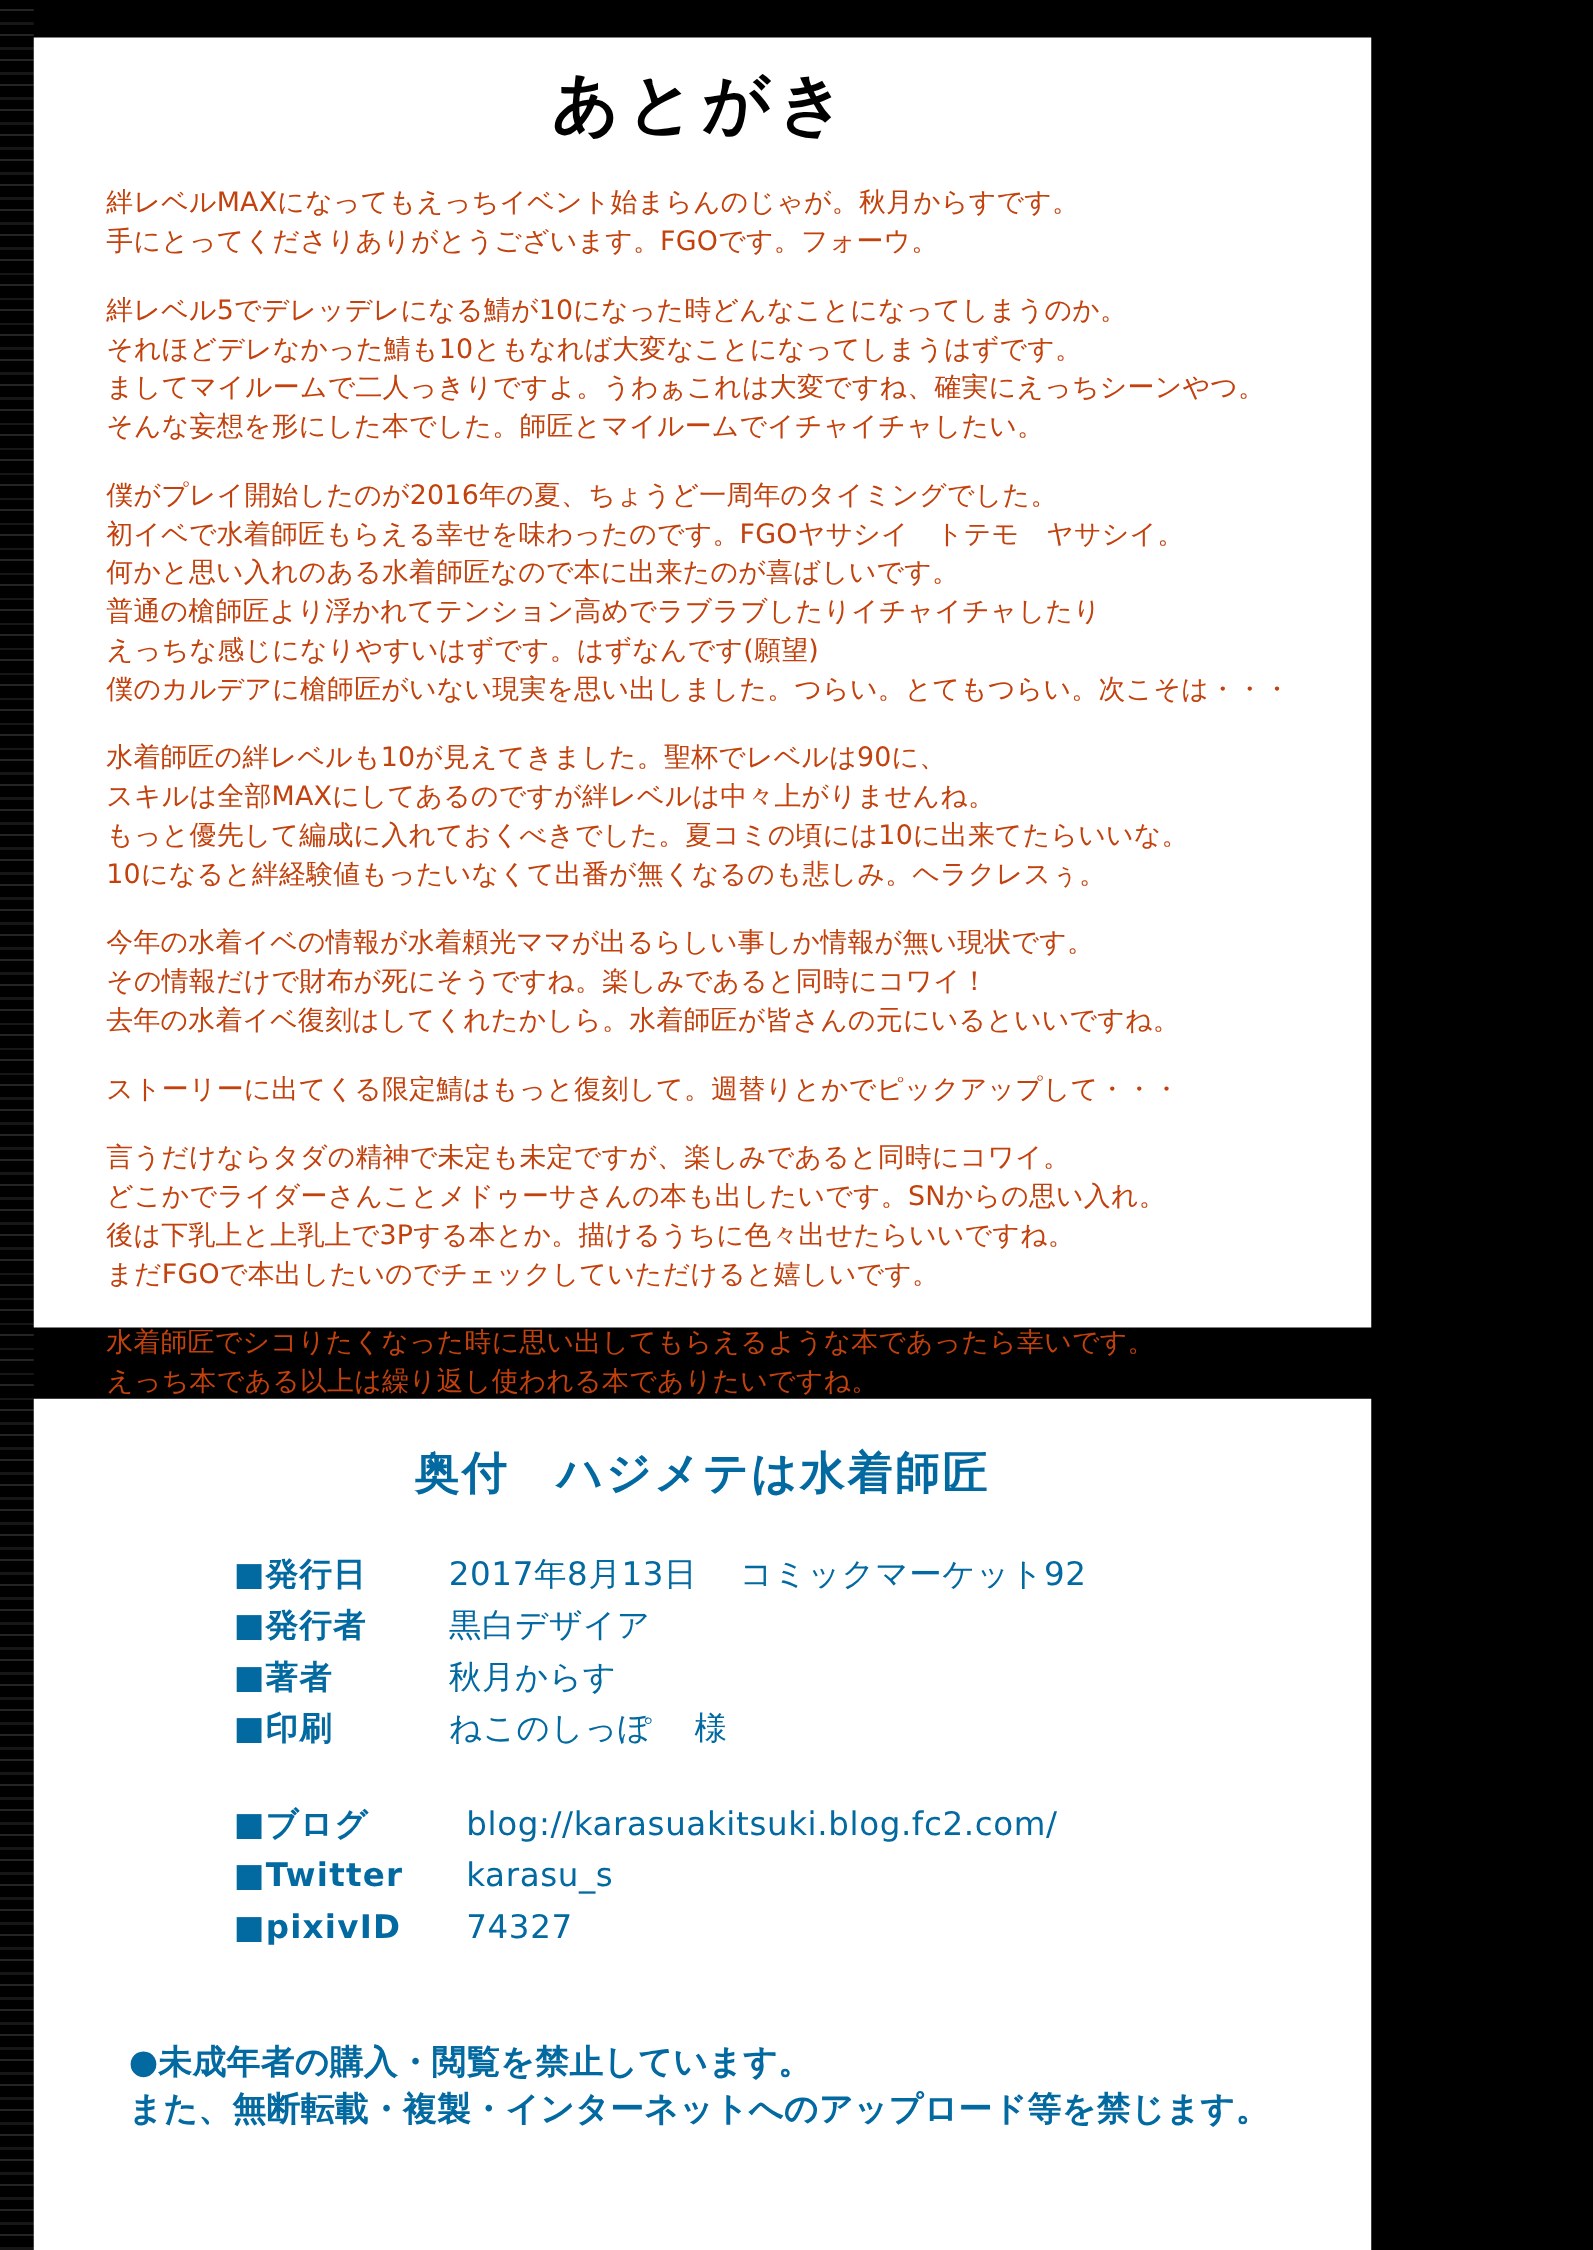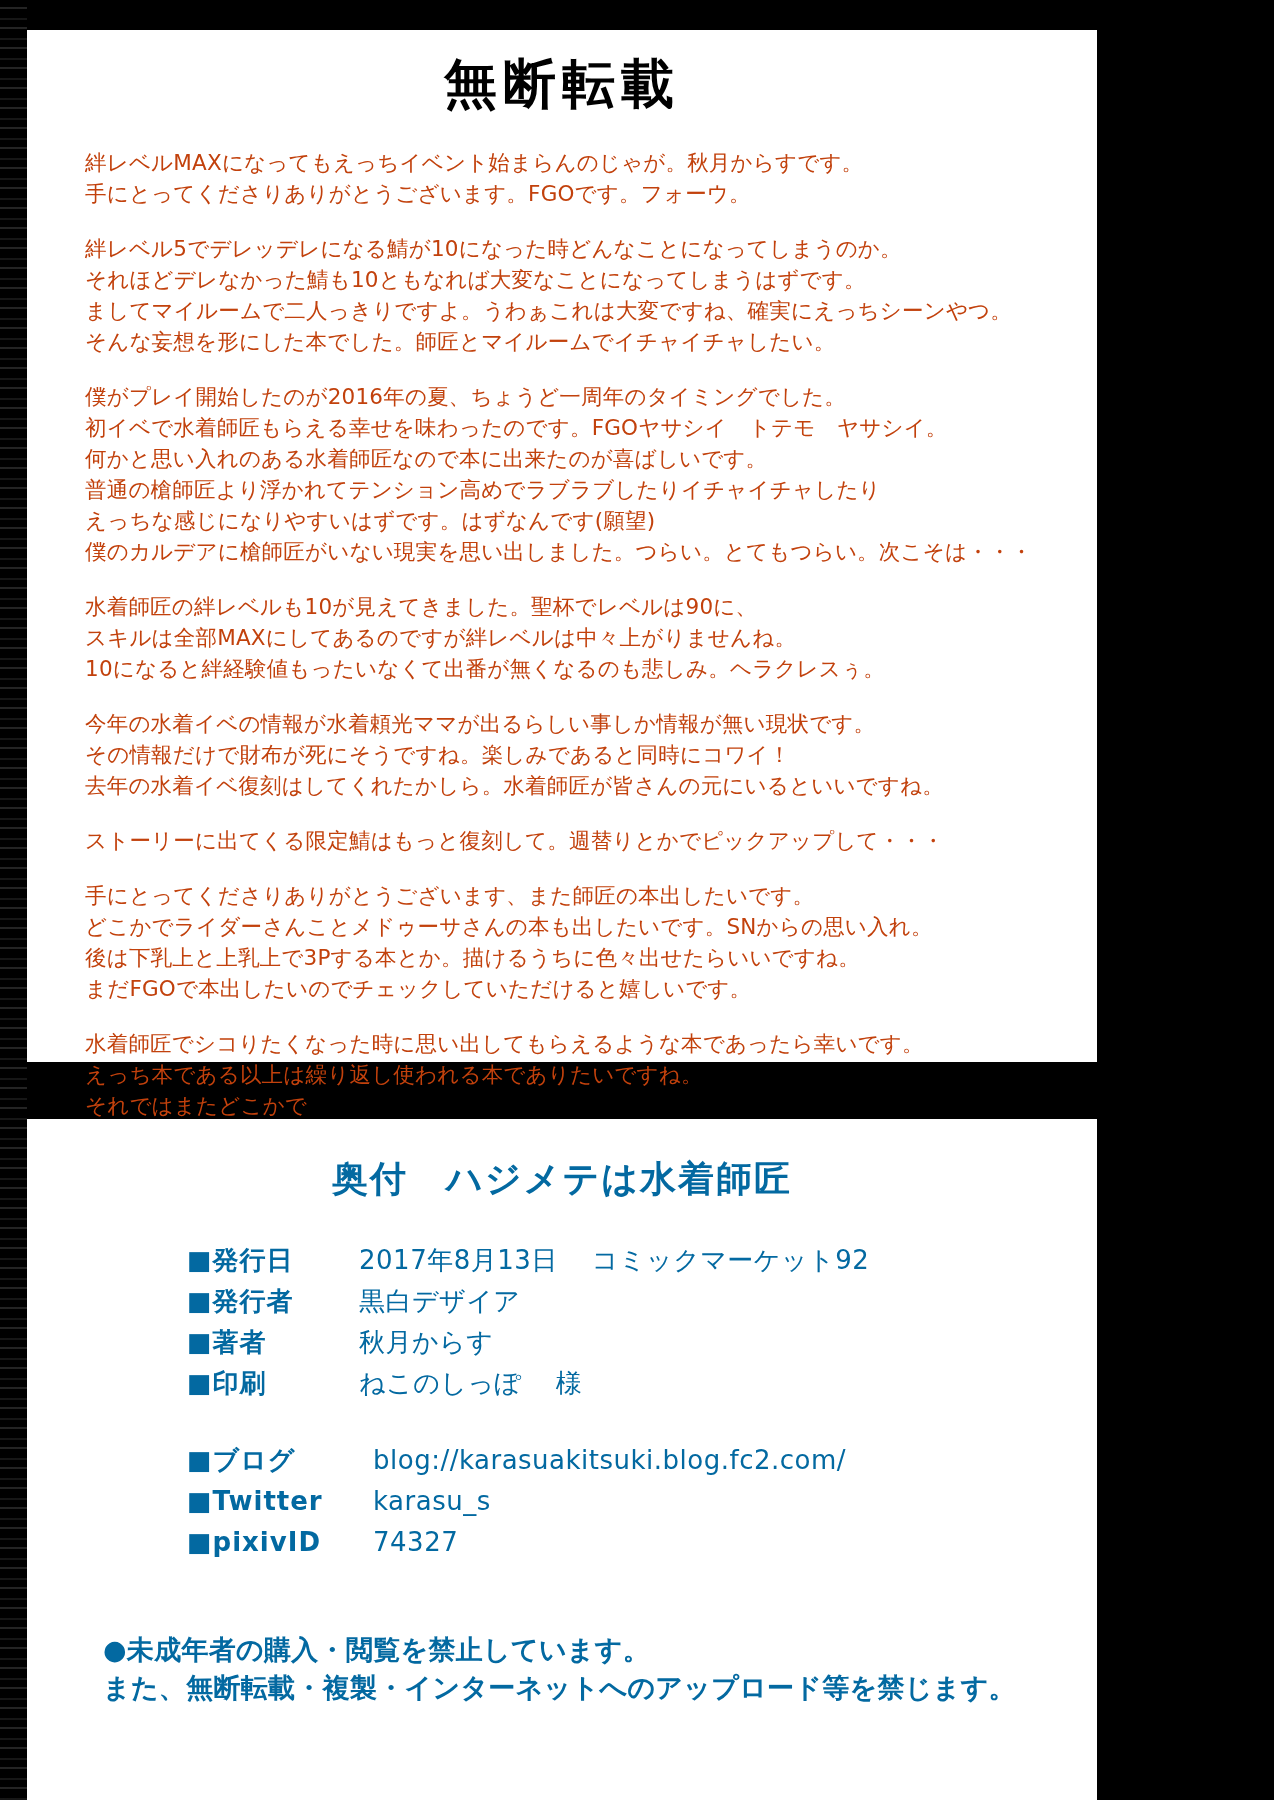--- a/index.html
+++ b/index.html
@@ -146,7 +146,7 @@
   <div class="edge-noise"></div>
 
   <section class="afterword-panel">
-    <h1 class="afterword-title">無断転載</h1>
+    <h1 class="afterword-title">あとがき</h1>
 
     <div class="afterword-body">
 

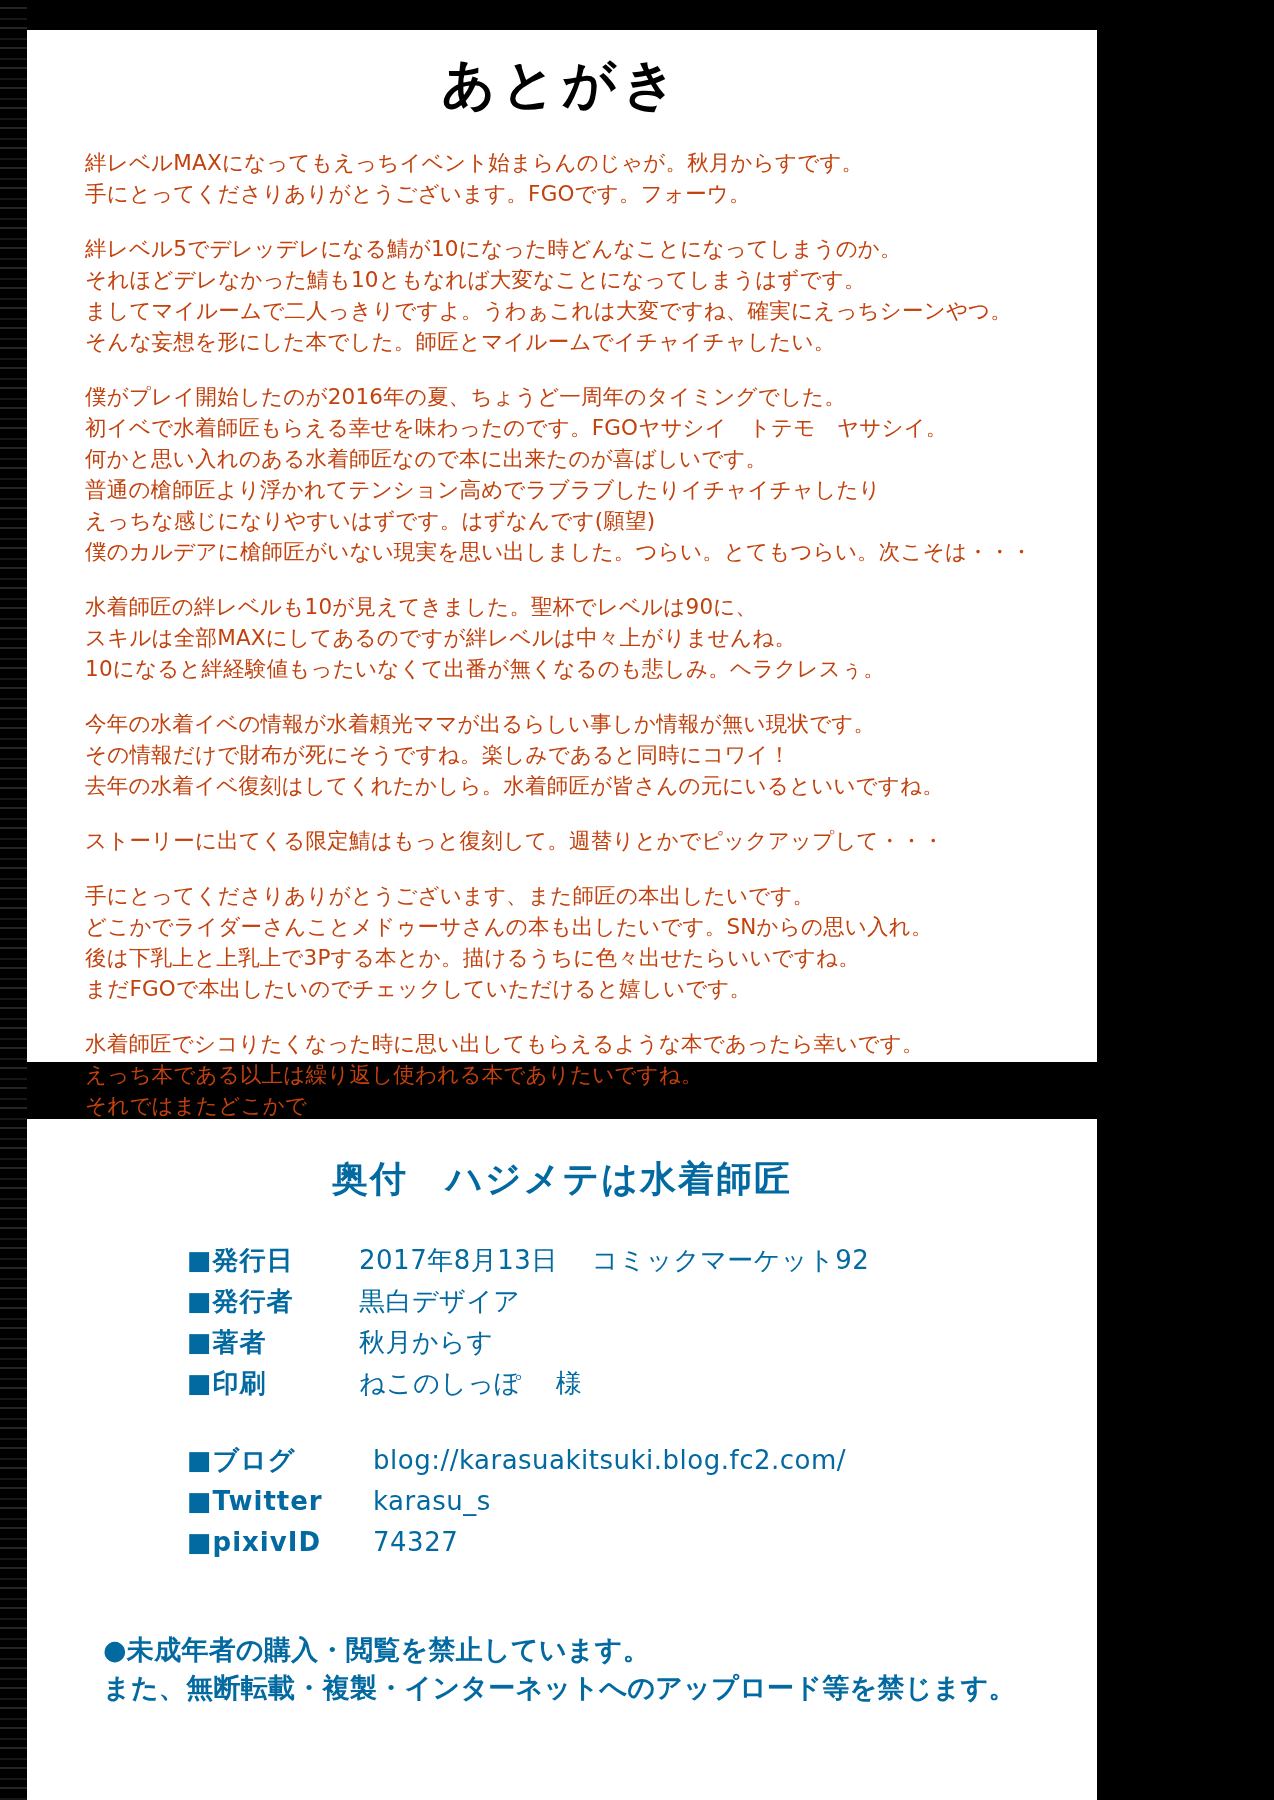--- a/index.html
+++ b/index.html
@@ -174,6 +174,7 @@
       <div class="para">
         <div class="line">水着師匠の絆レベルも10が見えてきました。聖杯でレベルは90に、</div>
         <div class="line">スキルは全部MAXにしてあるのですが絆レベルは中々上がりませんね。</div>
+        <div class="line">もっと優先して編成に入れておくべきでした。夏コミの頃には10に出来てたらいいな。</div>
         <div class="line">10になると絆経験値もったいなくて出番が無くなるのも悲しみ。ヘラクレスぅ。</div>
       </div>
 

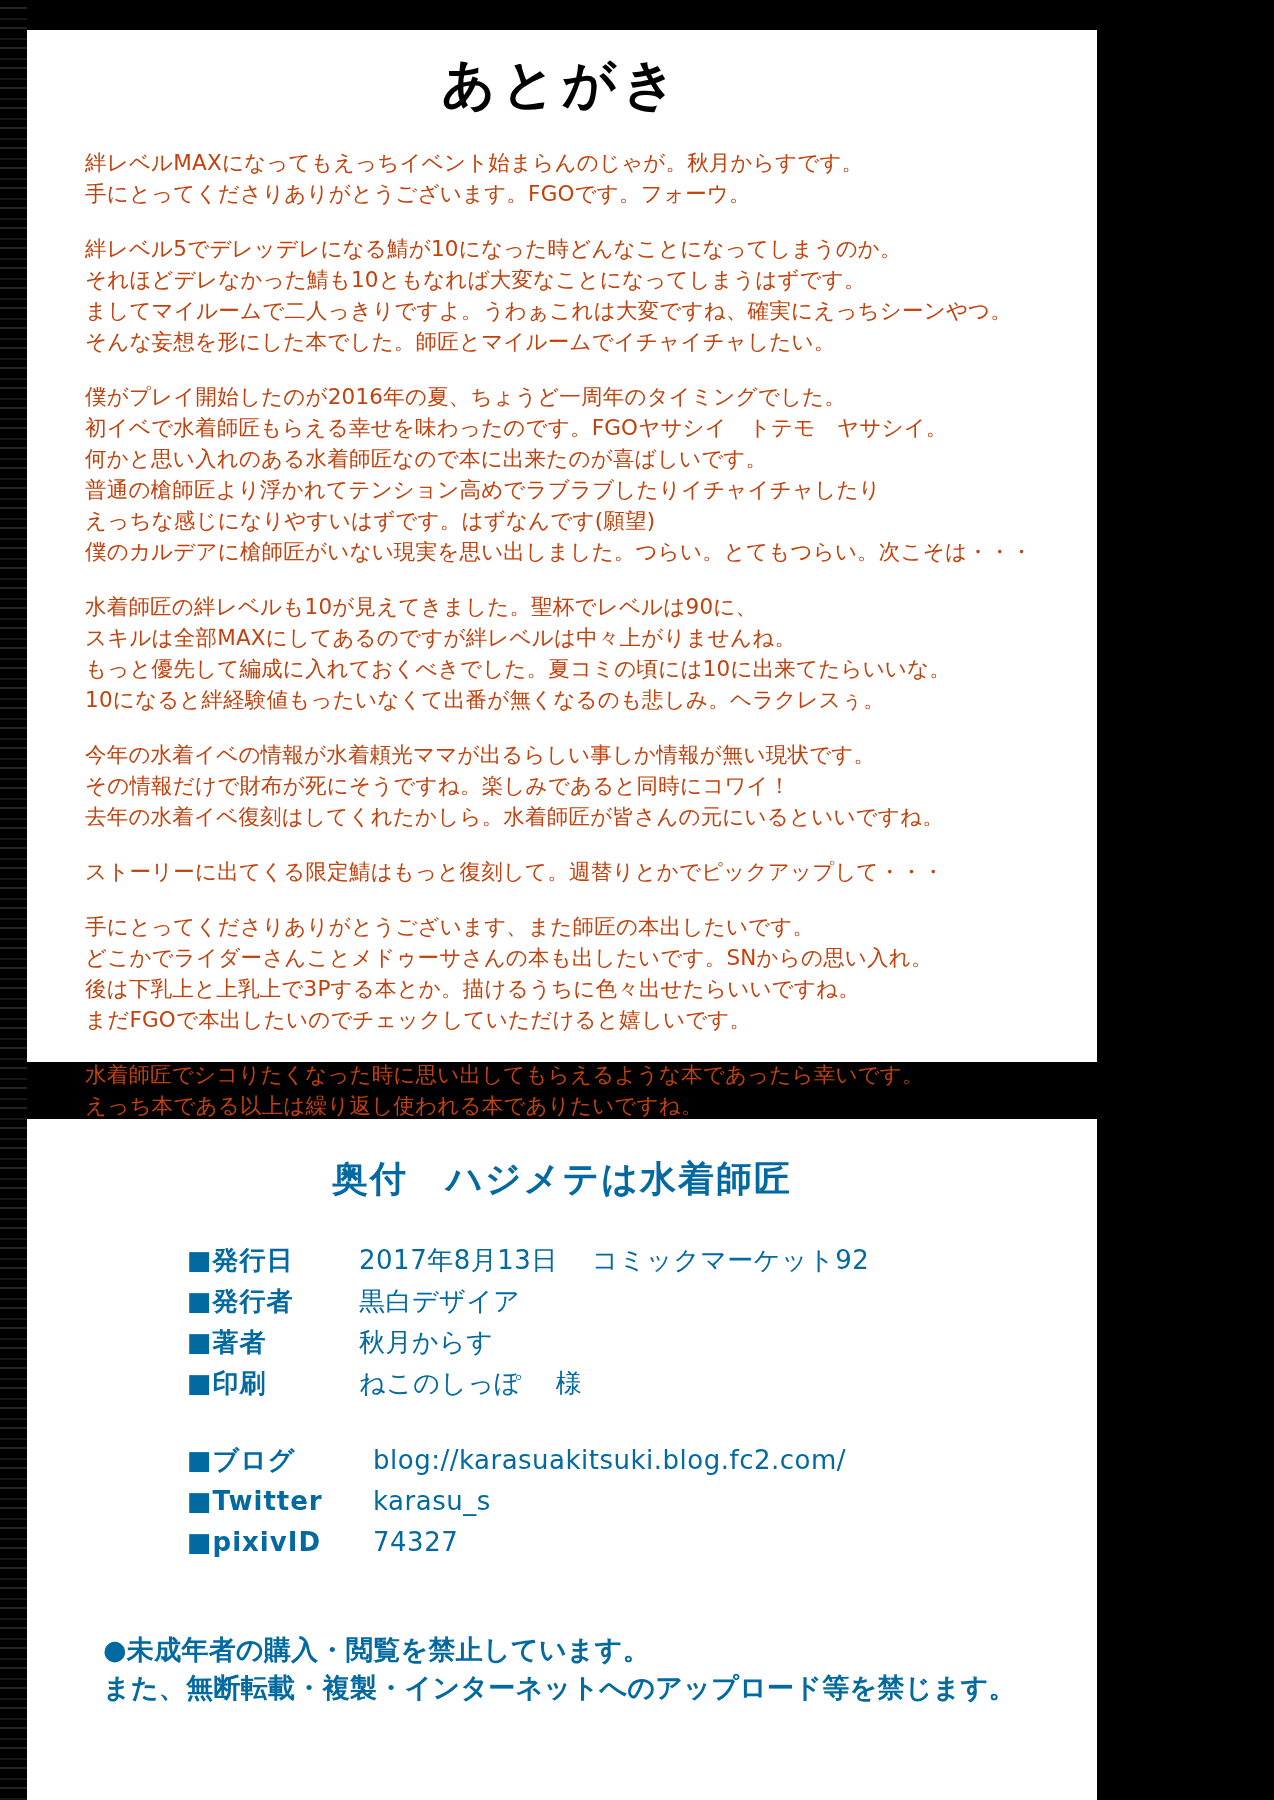--- a/index.html
+++ b/index.html
@@ -189,7 +189,7 @@
       </div>
 
       <div class="para">
-        <div class="line">手にとってくださりありがとうございます、また師匠の本出したいです。</div>
+        <div class="line">言うだけならタダの精神で未定も未定ですが、楽しみであると同時にコワイ。</div>
         <div class="line">どこかでライダーさんことメドゥーサさんの本も出したいです。SNからの思い入れ。</div>
         <div class="line">後は下乳上と上乳上で3Pする本とか。描けるうちに色々出せたらいいですね。</div>
         <div class="line">まだFGOで本出したいのでチェックしていただけると嬉しいです。</div>

